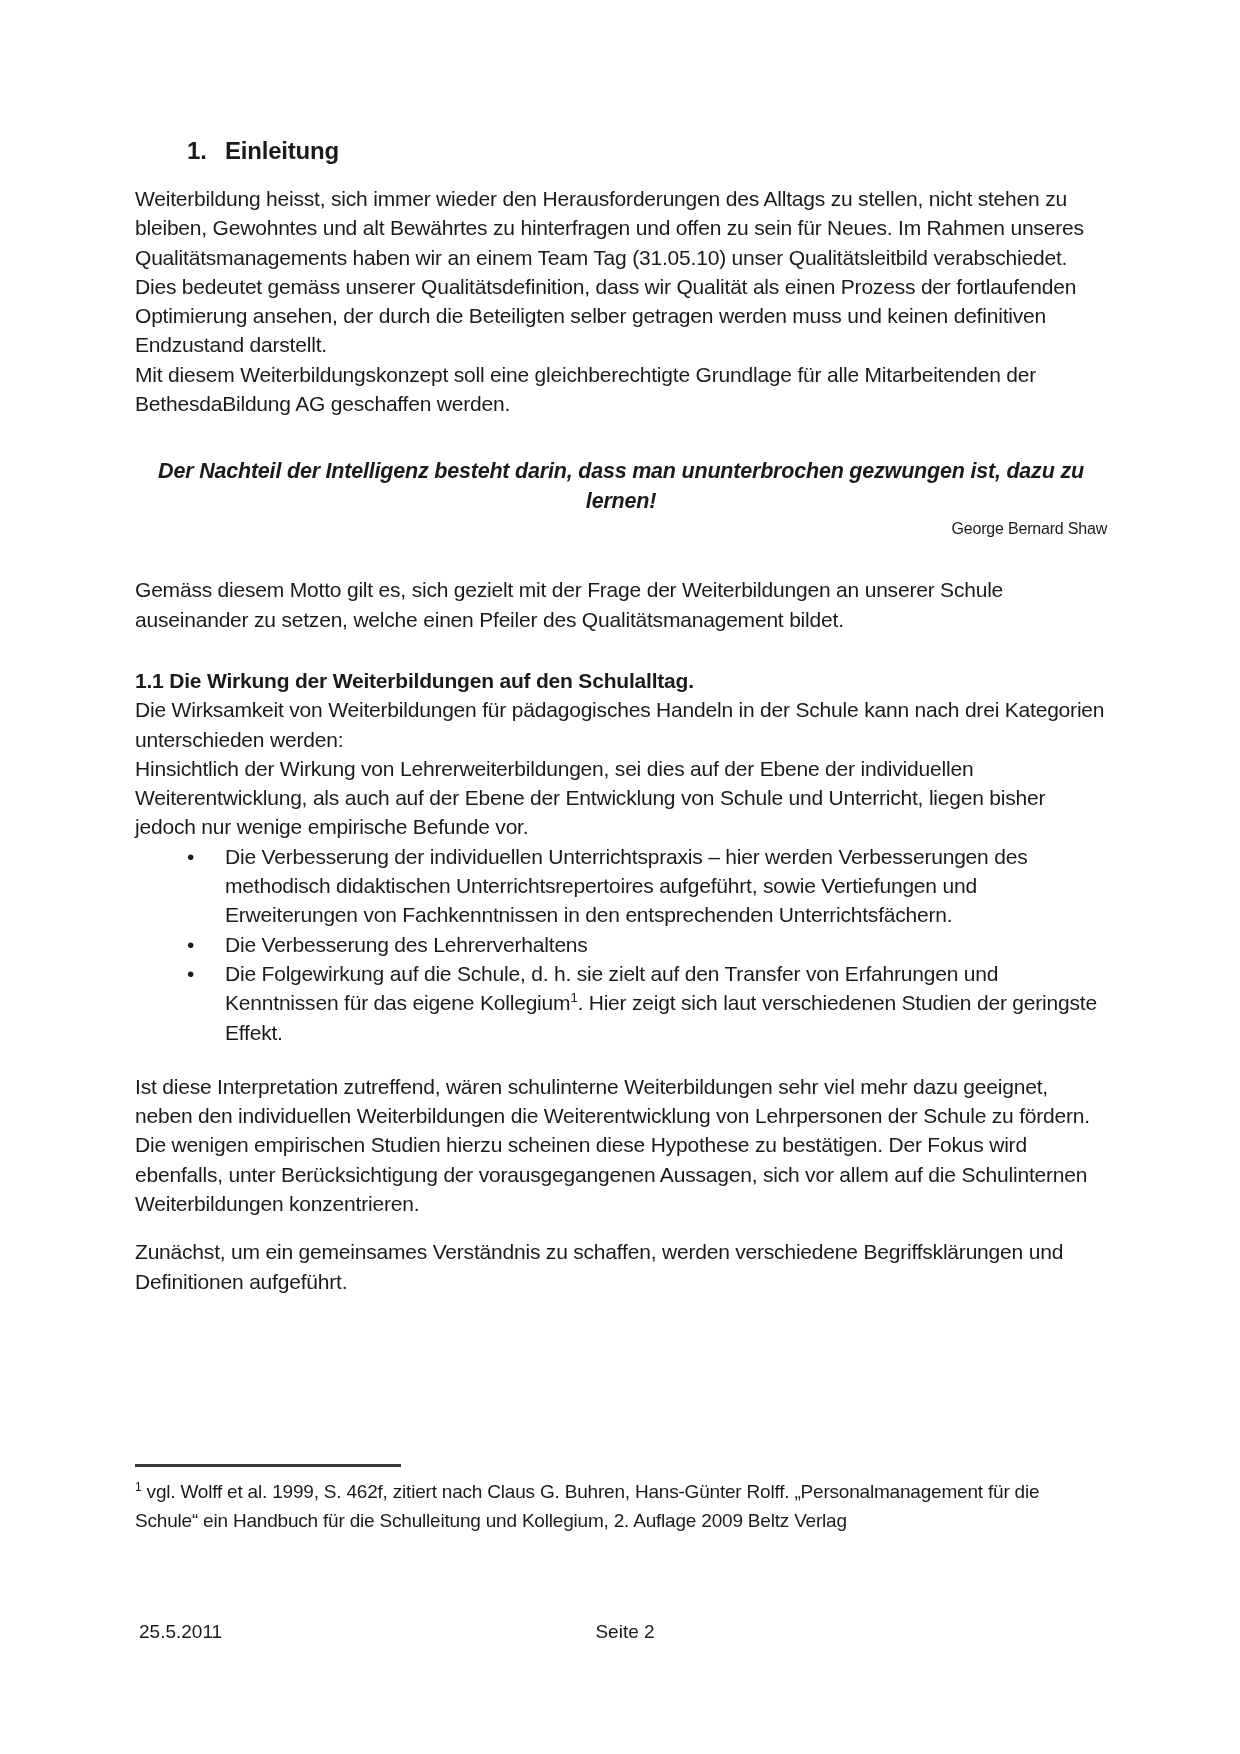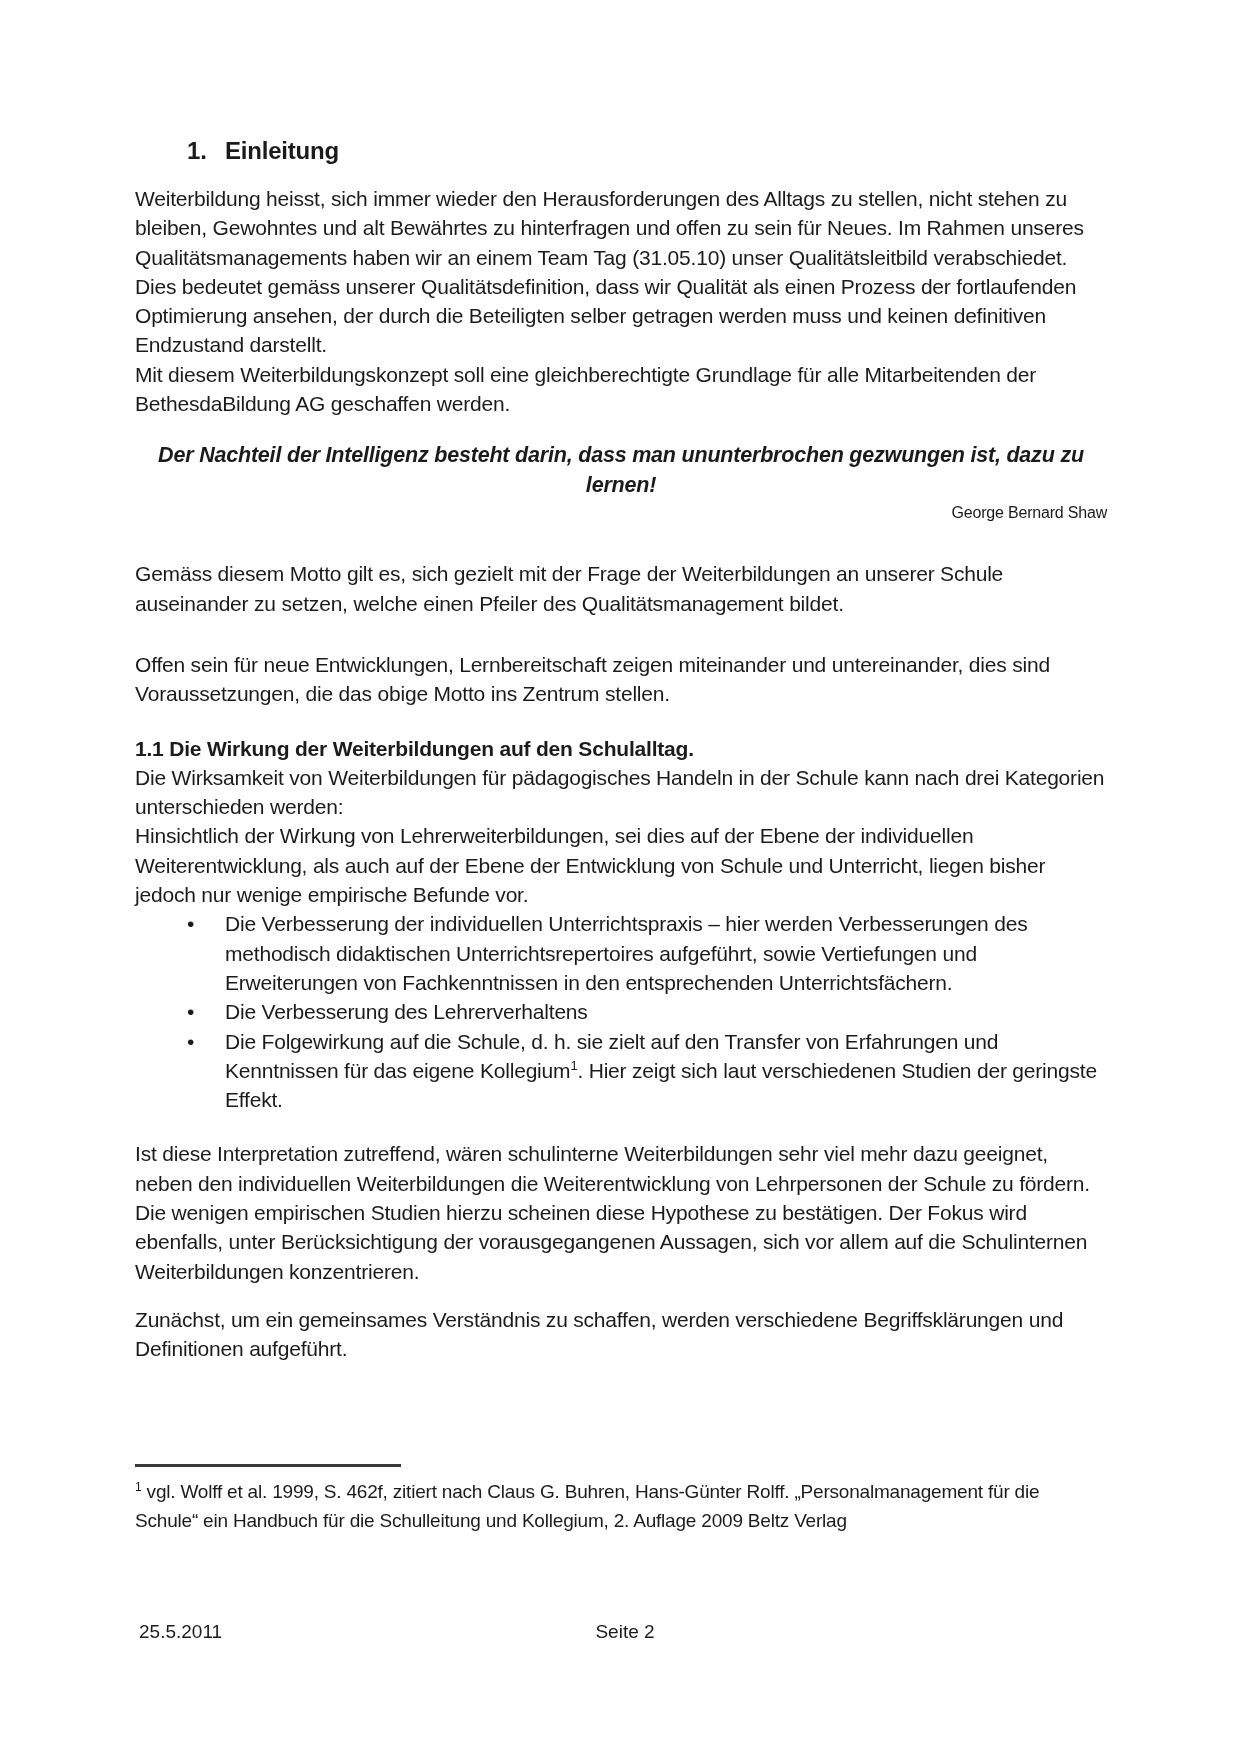--- a/index.html
+++ b/index.html
@@ -37,7 +37,7 @@
 
   .block-intro { margin-top: 16px; }
 
-  .quote-block { margin-top: 22px; }
+  .quote-block { margin-top: 38px; }
   .quote-text {
     text-align: center;
     font-weight: bold;

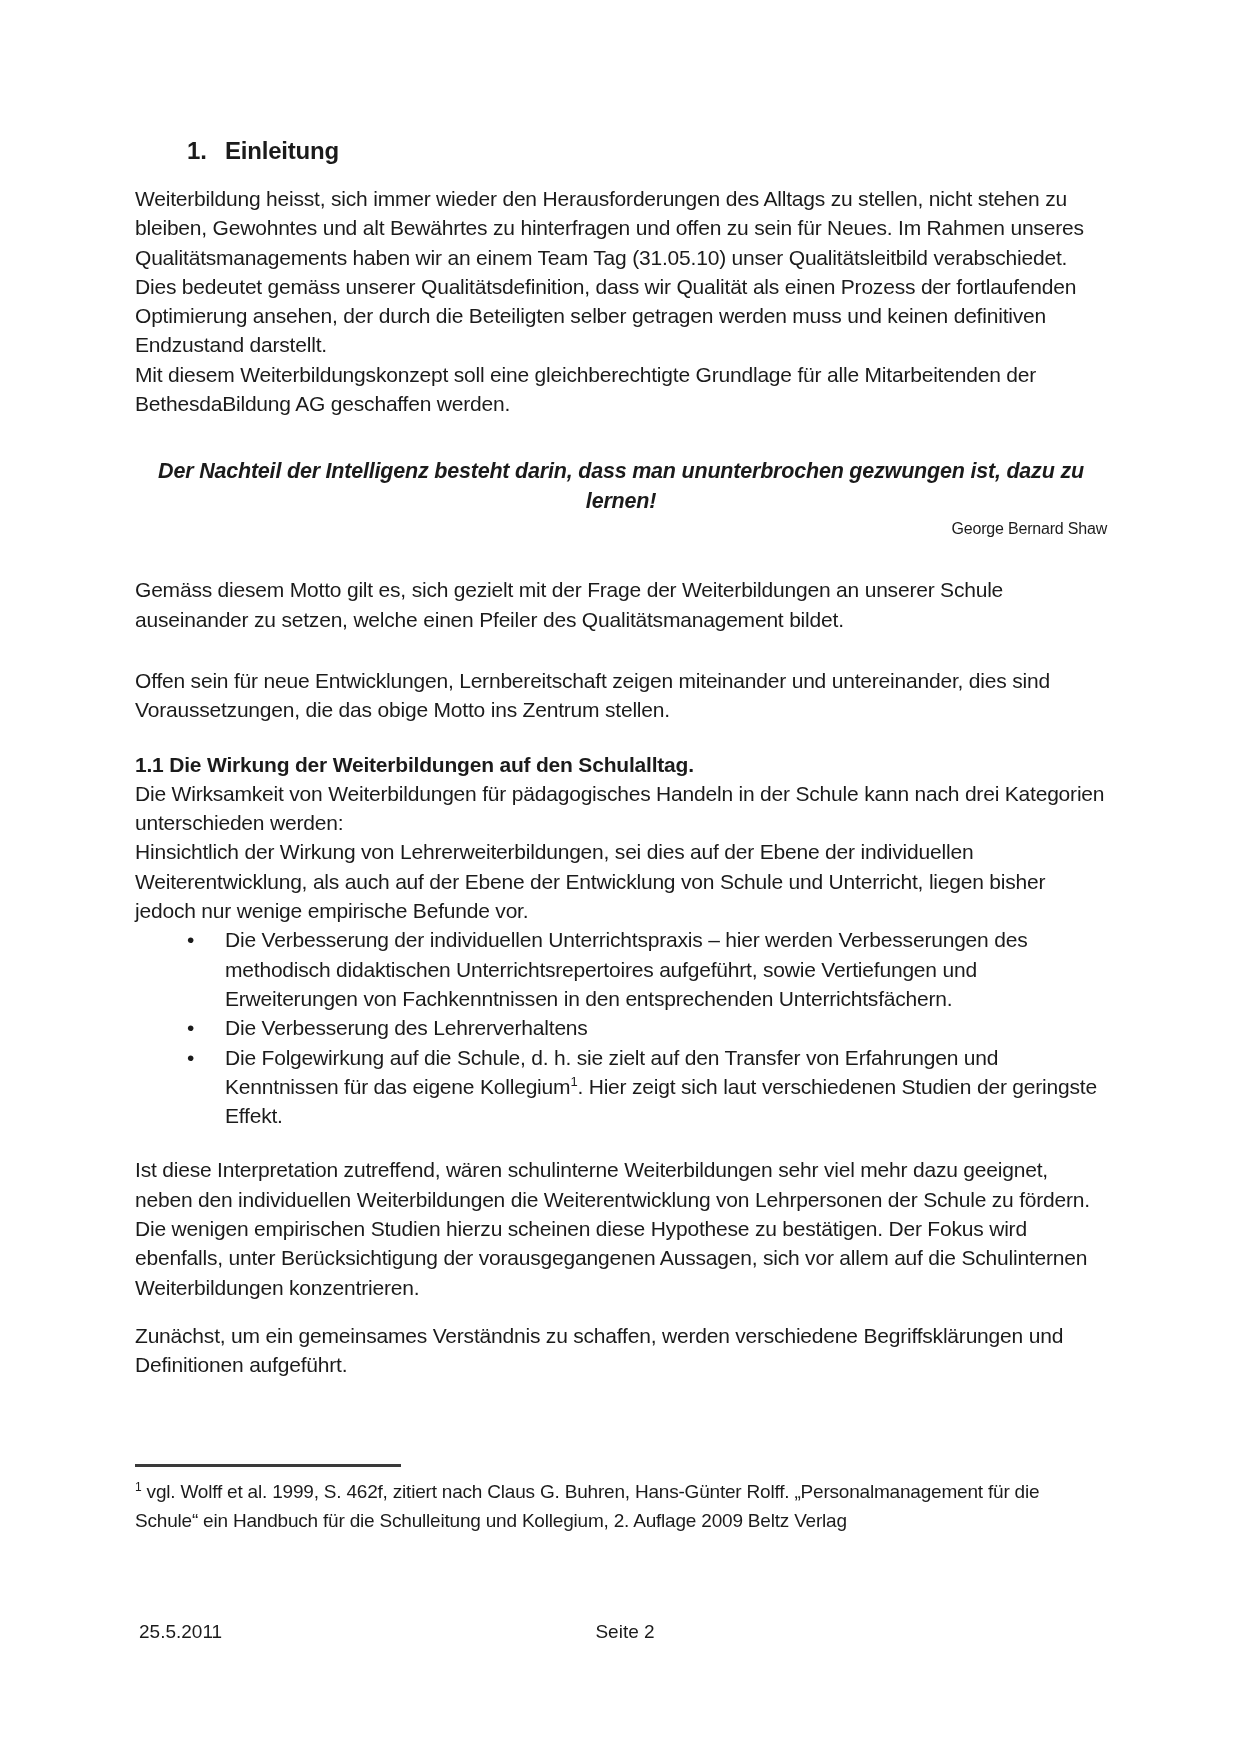--- a/index.html
+++ b/index.html
@@ -134,7 +134,6 @@
     </div>
 
     <div class="block-offen">
-      <p>Offen sein für neue Entwicklungen, Lernbereitschaft zeigen miteinander und untereinander, dies sind Voraussetzungen, die das obige Motto ins Zentrum stellen.</p>
     </div>
 
     <div class="subsection">

